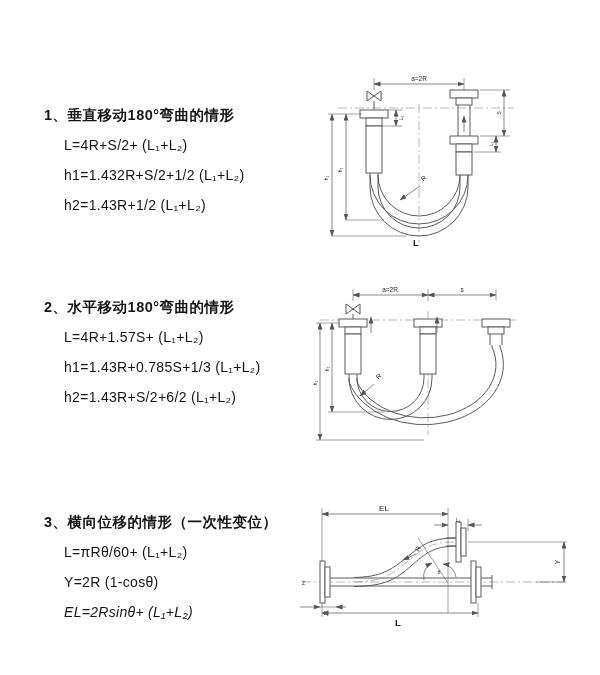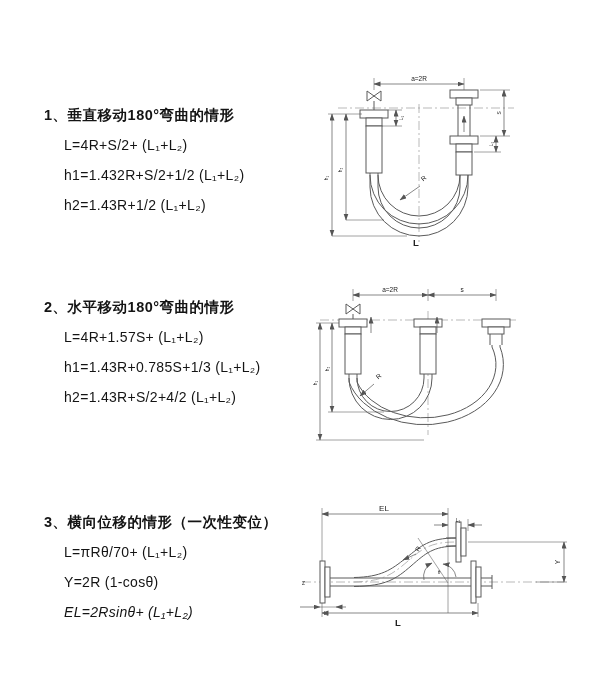--- a/index.html
+++ b/index.html
@@ -131,7 +131,7 @@
   <div class="sec-heading abs" style="left:44px;top:298px;">2、水平移动180°弯曲的情形</div>
   <div class="formula abs" style="left:64px;top:329px;">L=4R+1.57S+ (L₁+L₂)</div>
   <div class="formula abs" style="left:64px;top:359px;">h1=1.43R+0.785S+1/3 (L₁+L₂)</div>
-  <div class="formula abs" style="left:64px;top:389px;">h2=1.43R+S/2+4/2 (L₁+L₂)</div>
+  <div class="formula abs" style="left:64px;top:389px;">h2=1.43R+S/2+6/2 (L₁+L₂)</div>
 
   <div class="abs" style="left:306px;top:283px;">
     <svg width="240" height="180" viewBox="0 0 240 180">

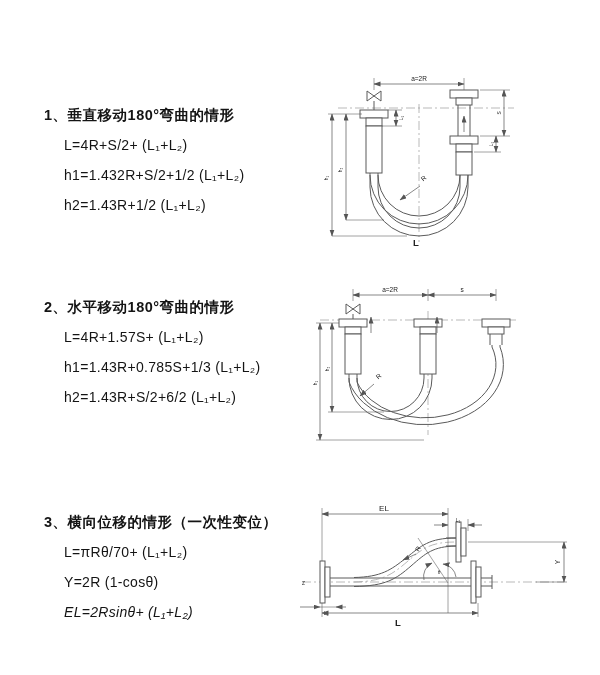--- a/index.html
+++ b/index.html
@@ -219,7 +219,7 @@
   </div>
 
   <div class="sec-heading abs" style="left:44px;top:513px;">3、横向位移的情形（一次性变位）</div>
-  <div class="formula abs" style="left:64px;top:544px;">L=πRθ/70+ (L₁+L₂)</div>
+  <div class="formula abs" style="left:64px;top:544px;">L=πRθ/60+ (L₁+L₂)</div>
   <div class="formula abs" style="left:64px;top:574px;">Y=2R (1-cosθ)</div>
   <div class="formula abs" style="left:64px;top:604px;font-style:italic;">EL=2Rsinθ+ (L₁+L₂)</div>
 

